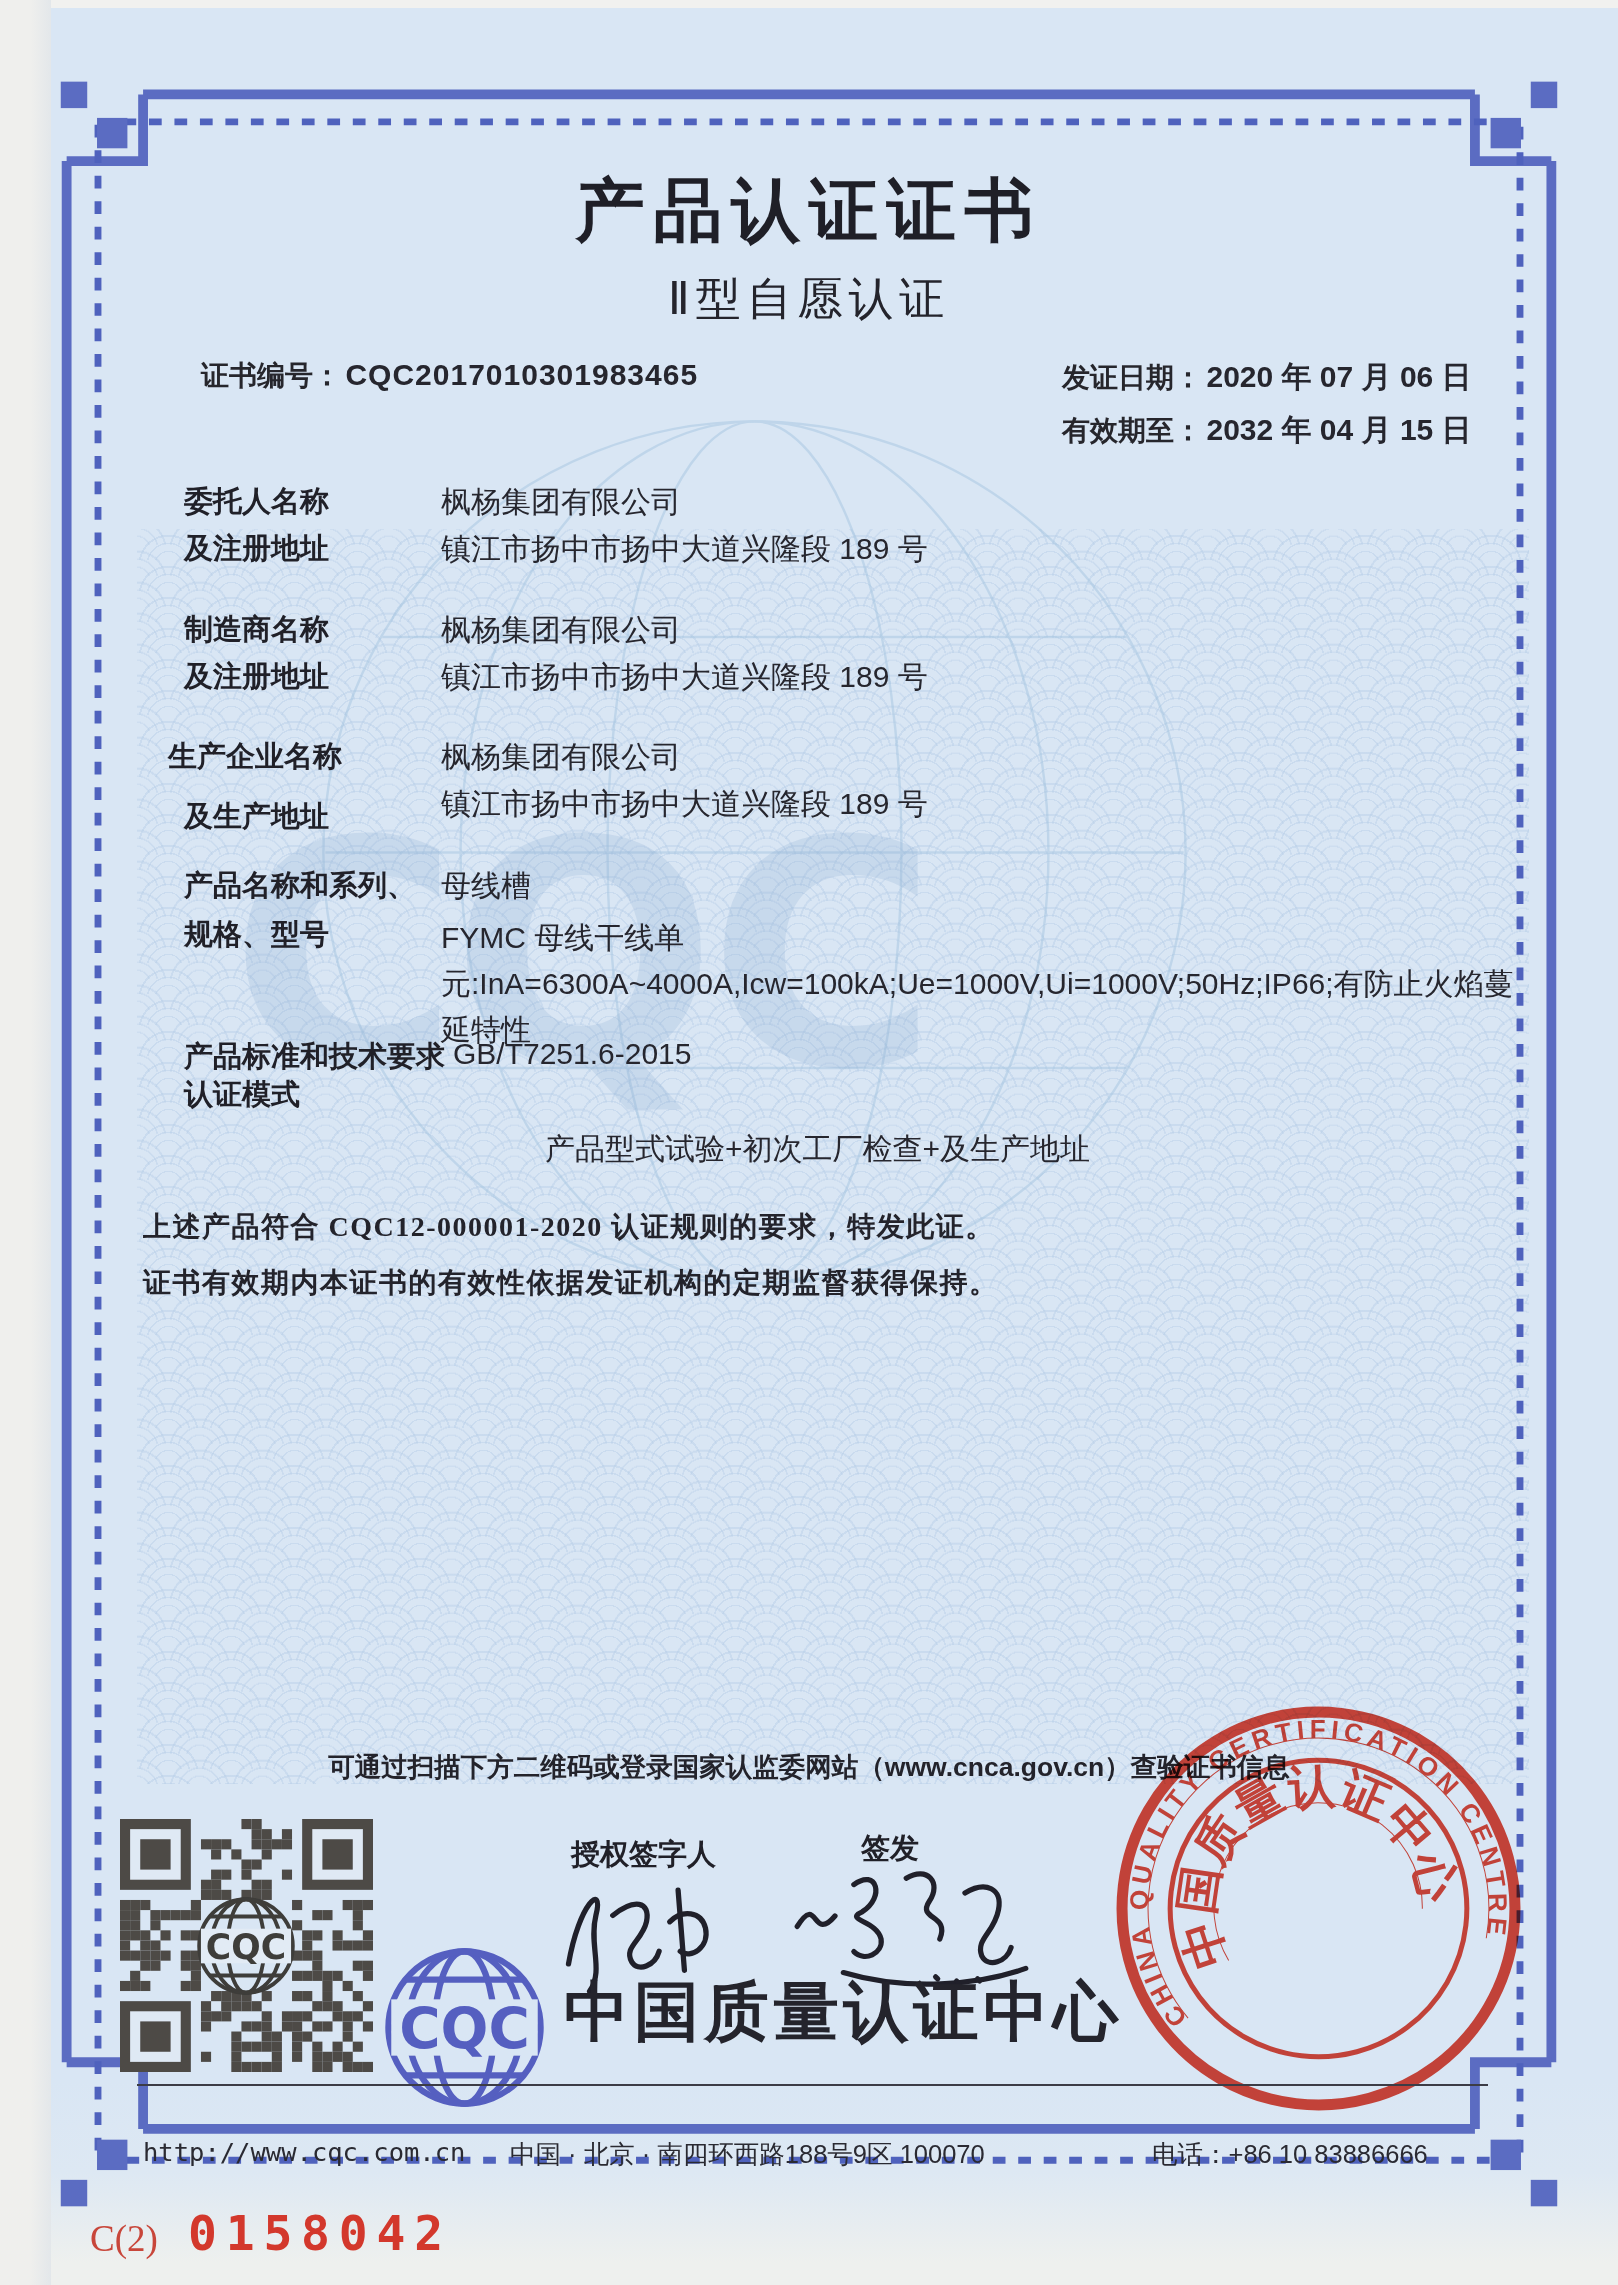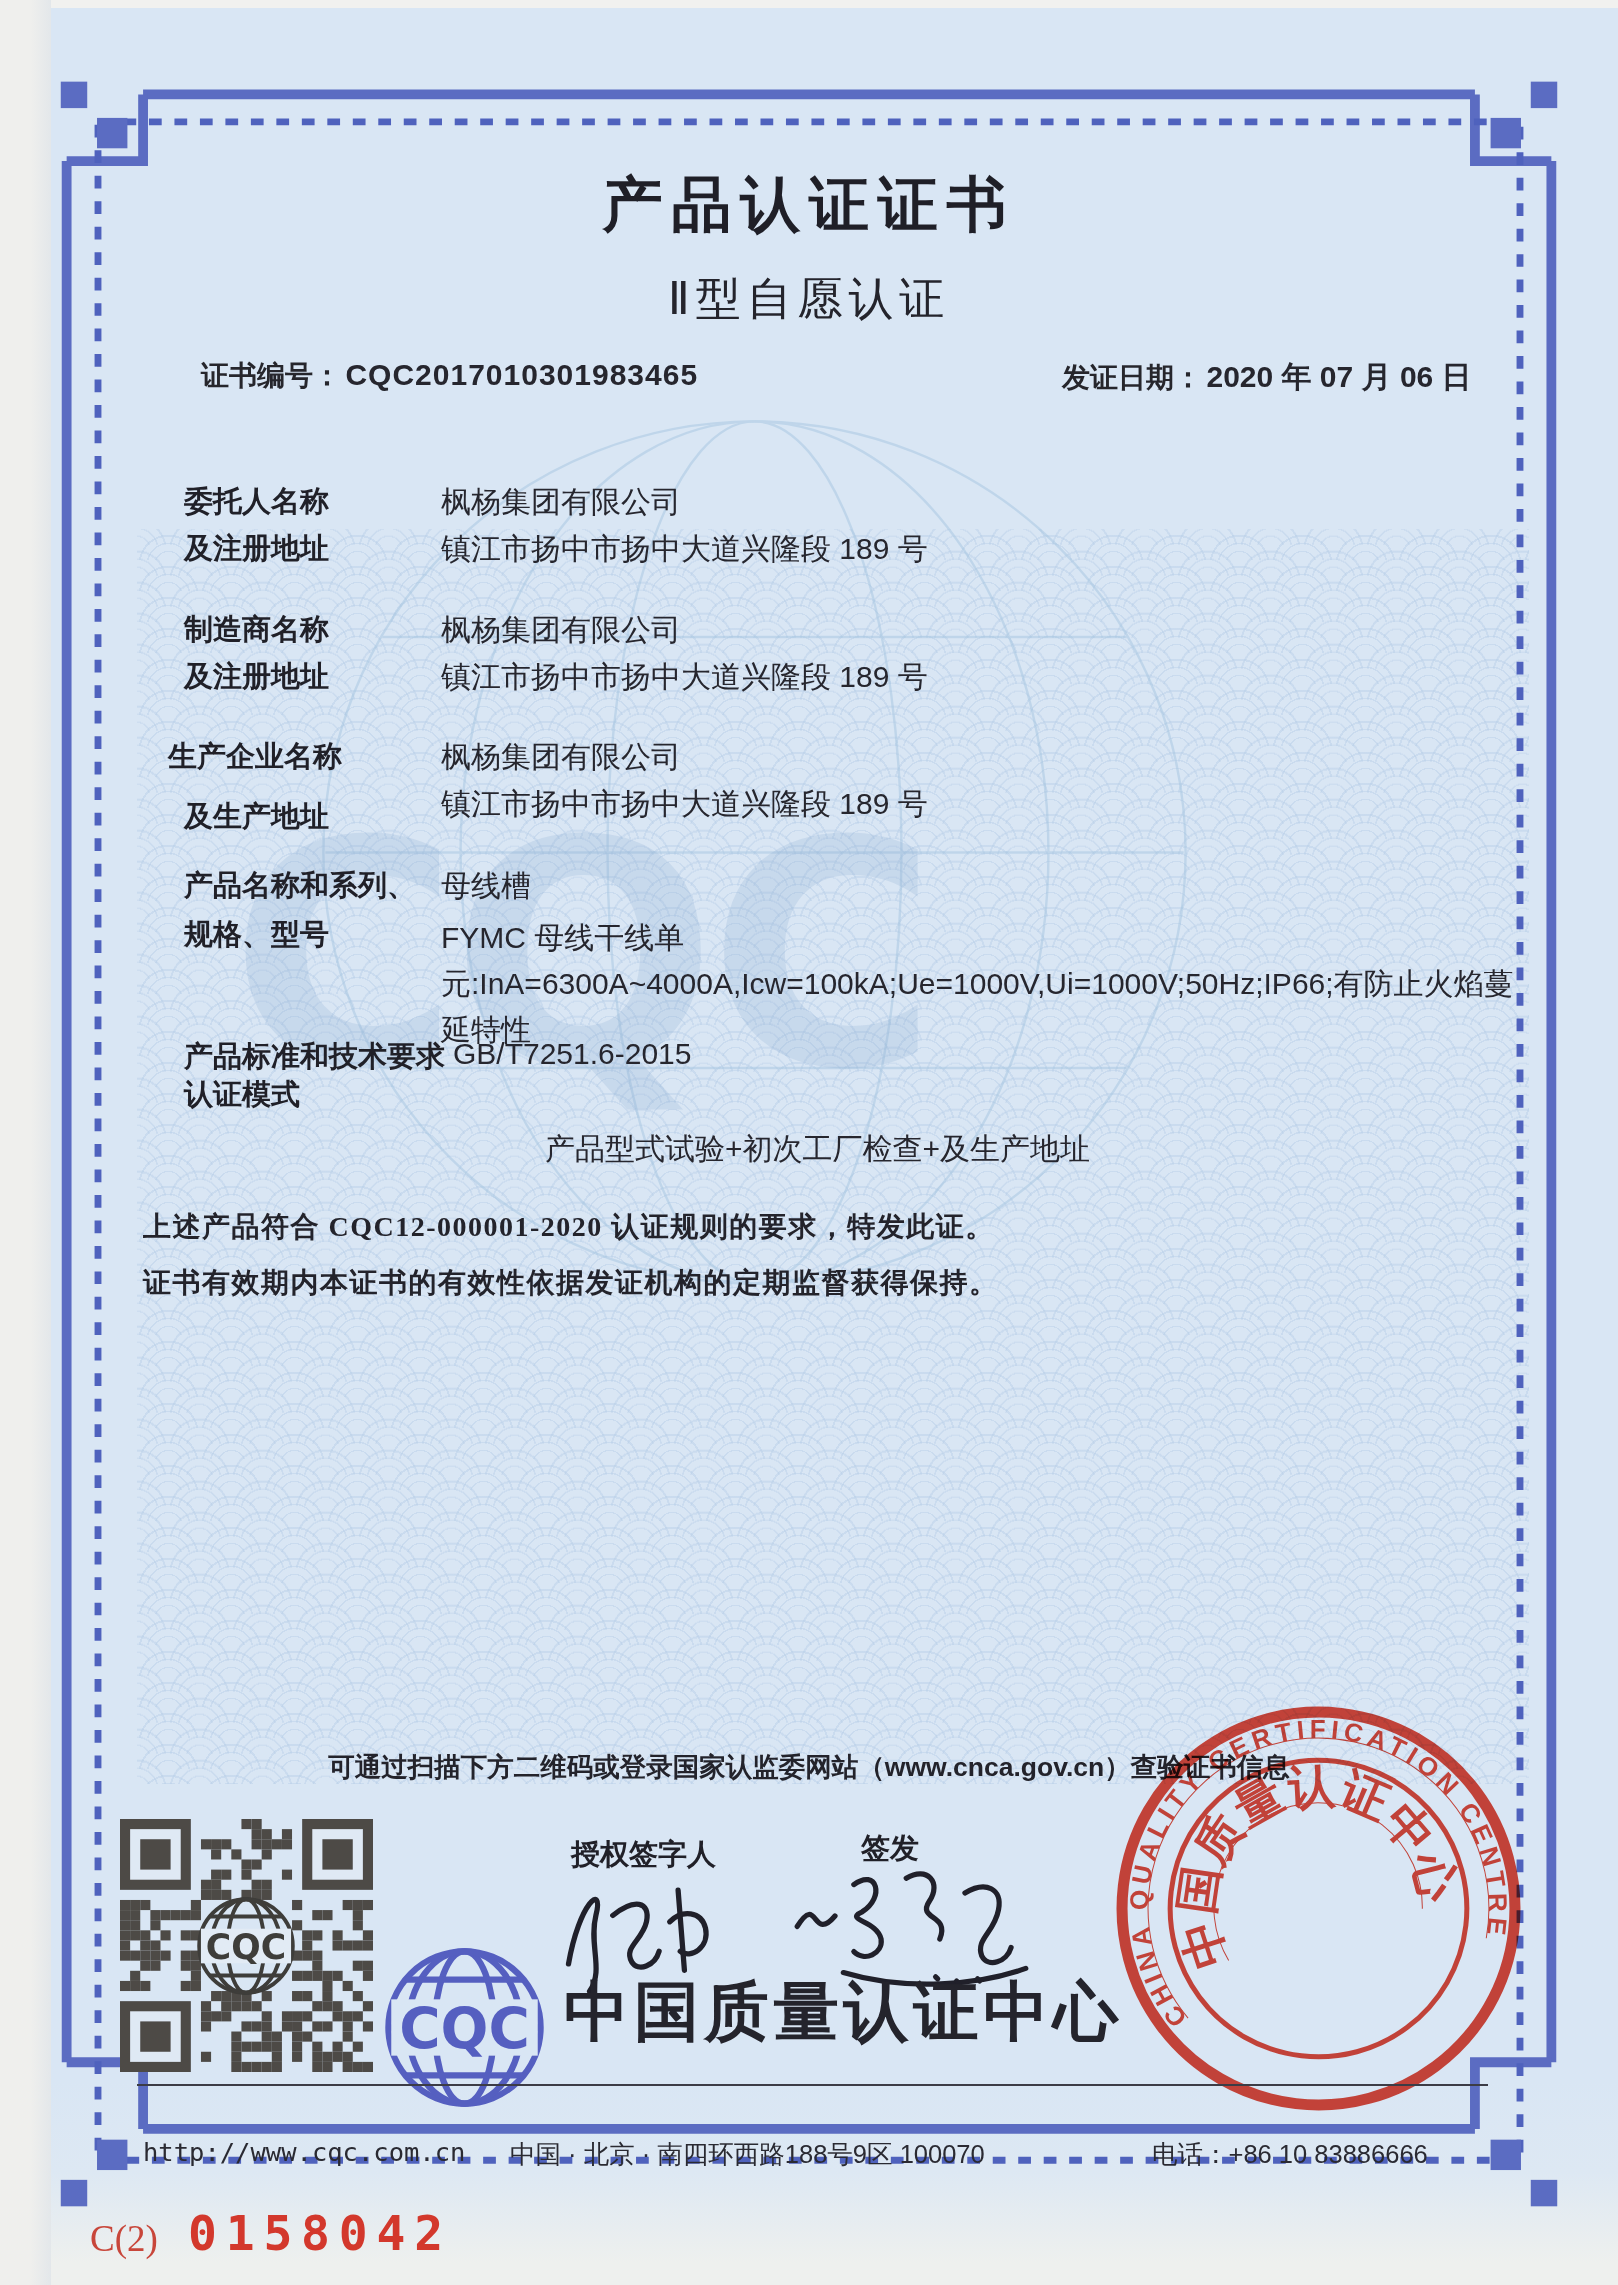--- a/index.html
+++ b/index.html
@@ -21,7 +21,7 @@
     font-size:312px;font-weight:800;letter-spacing:-7.8px;color:rgba(128,163,203,.20);
     font-family:"DejaVu Sans",sans-serif;}
   
-  .title{left:0;right:0;top:165px;text-align:center;font-size:60px;font-weight:800;
+  .title{left:0;right:0;top:165px;text-align:center;font-size:69px;font-weight:800;
          letter-spacing:8.8px;color:#1f1f27;}
   .subtitle{left:0;right:0;top:269px;text-align:center;font-size:45px;font-weight:500;
          letter-spacing:5.9px;color:#24242c;}

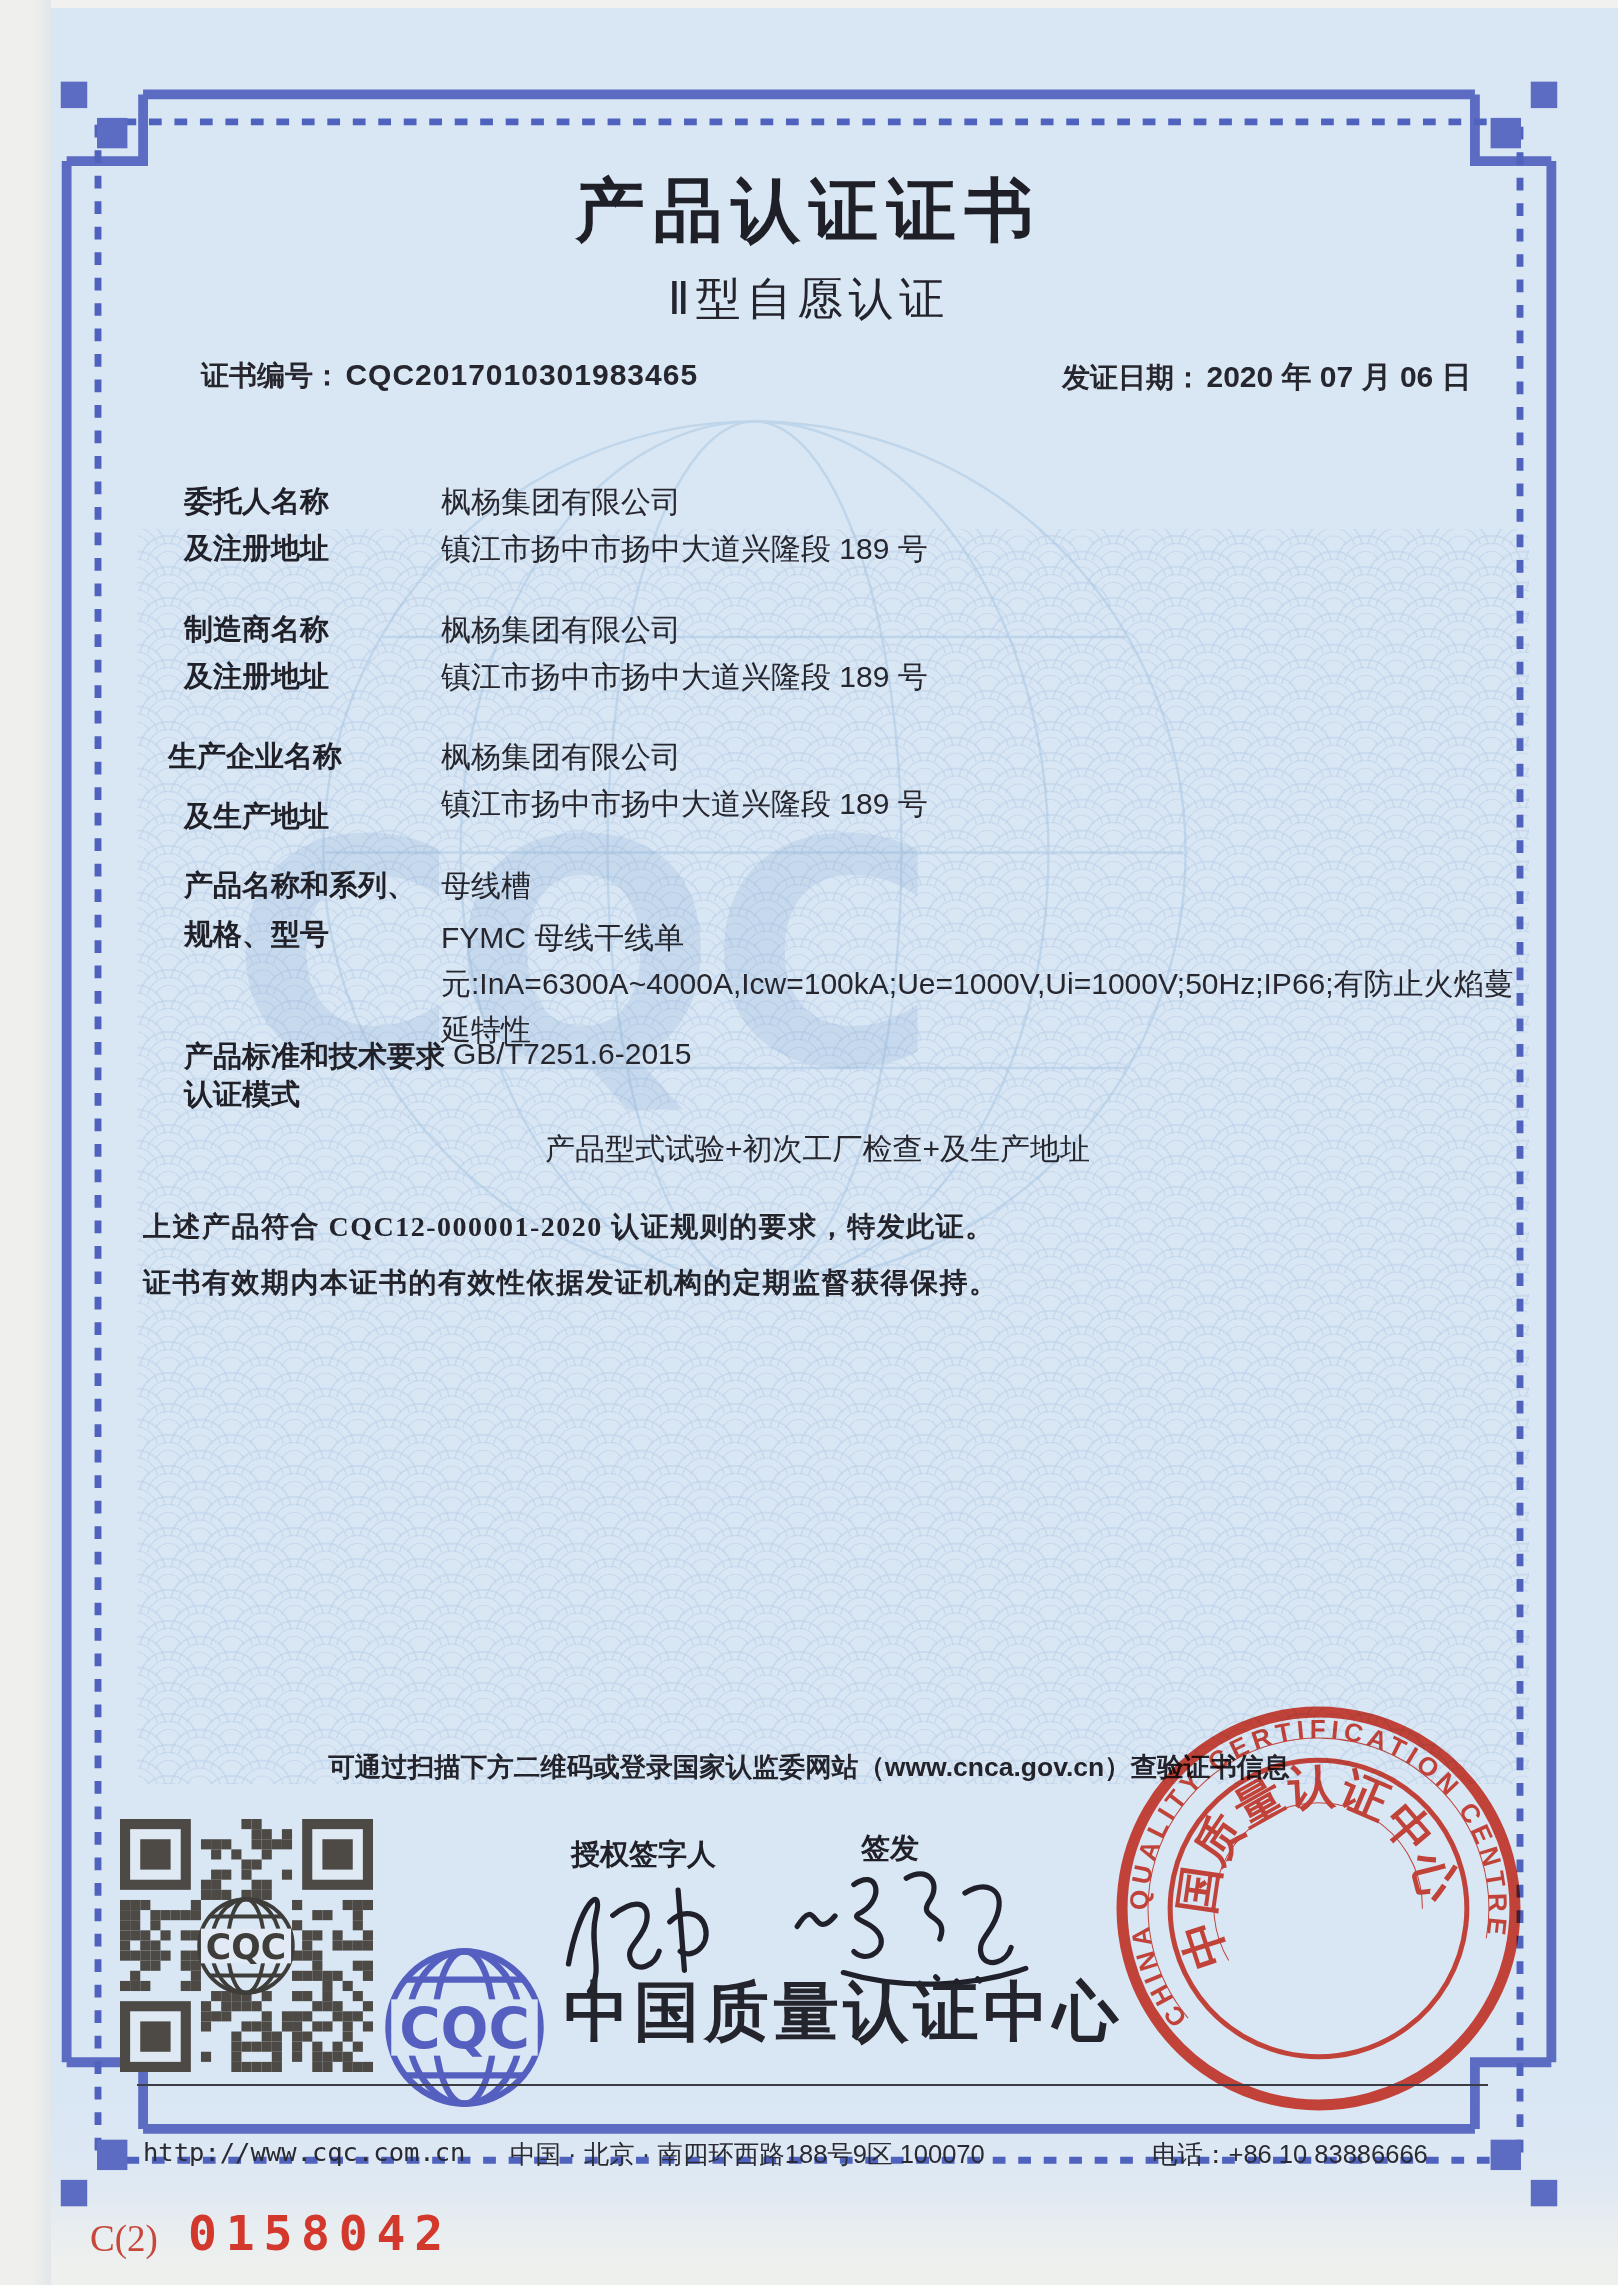--- a/index.html
+++ b/index.html
@@ -93,6 +93,10 @@
     <div>
       <span class="kai small-cap">发证日期：</span>
       <span class="val" style="font-weight:600;">2020 年 07 月 06 日</span>
+    </div>
+    <div>
+      <span class="kai small-cap">有效期至：</span>
+      <span class="val" style="font-weight:600;">2032 年 04 月 15 日</span>
     </div>
   </div>
 

